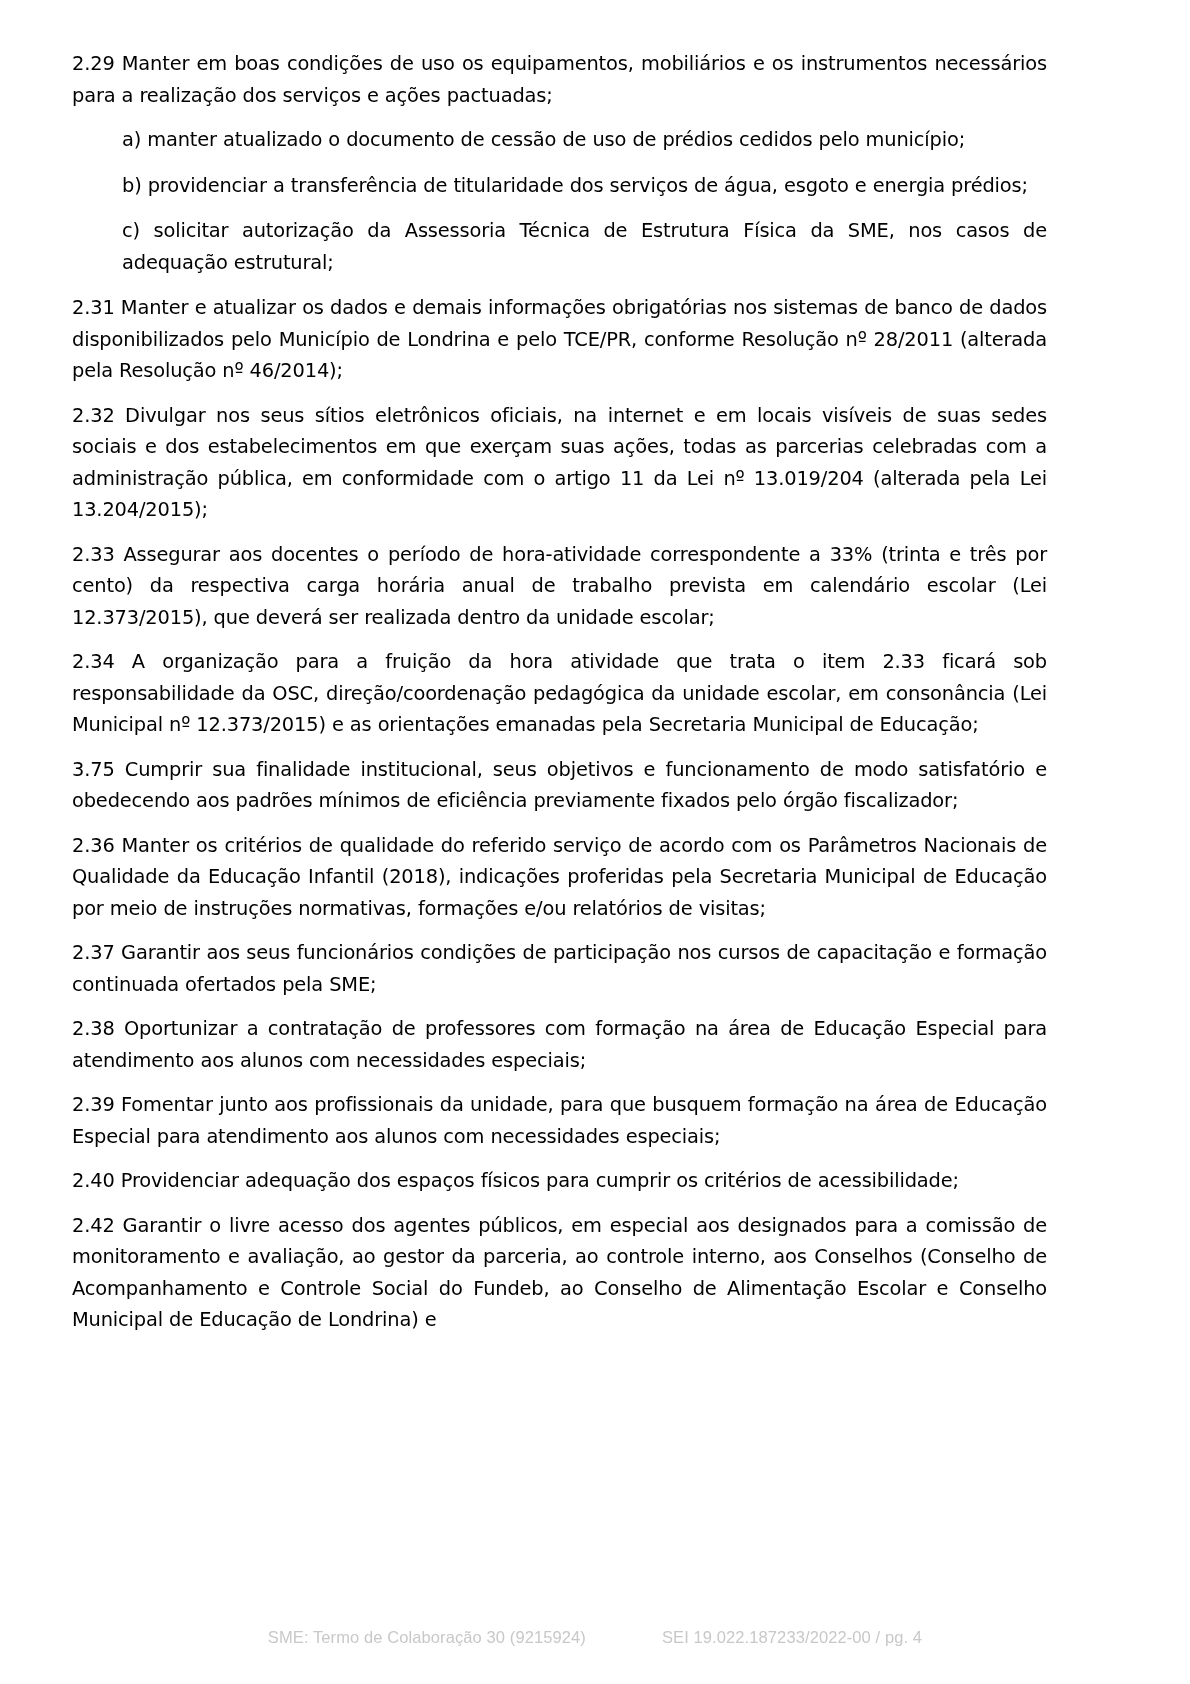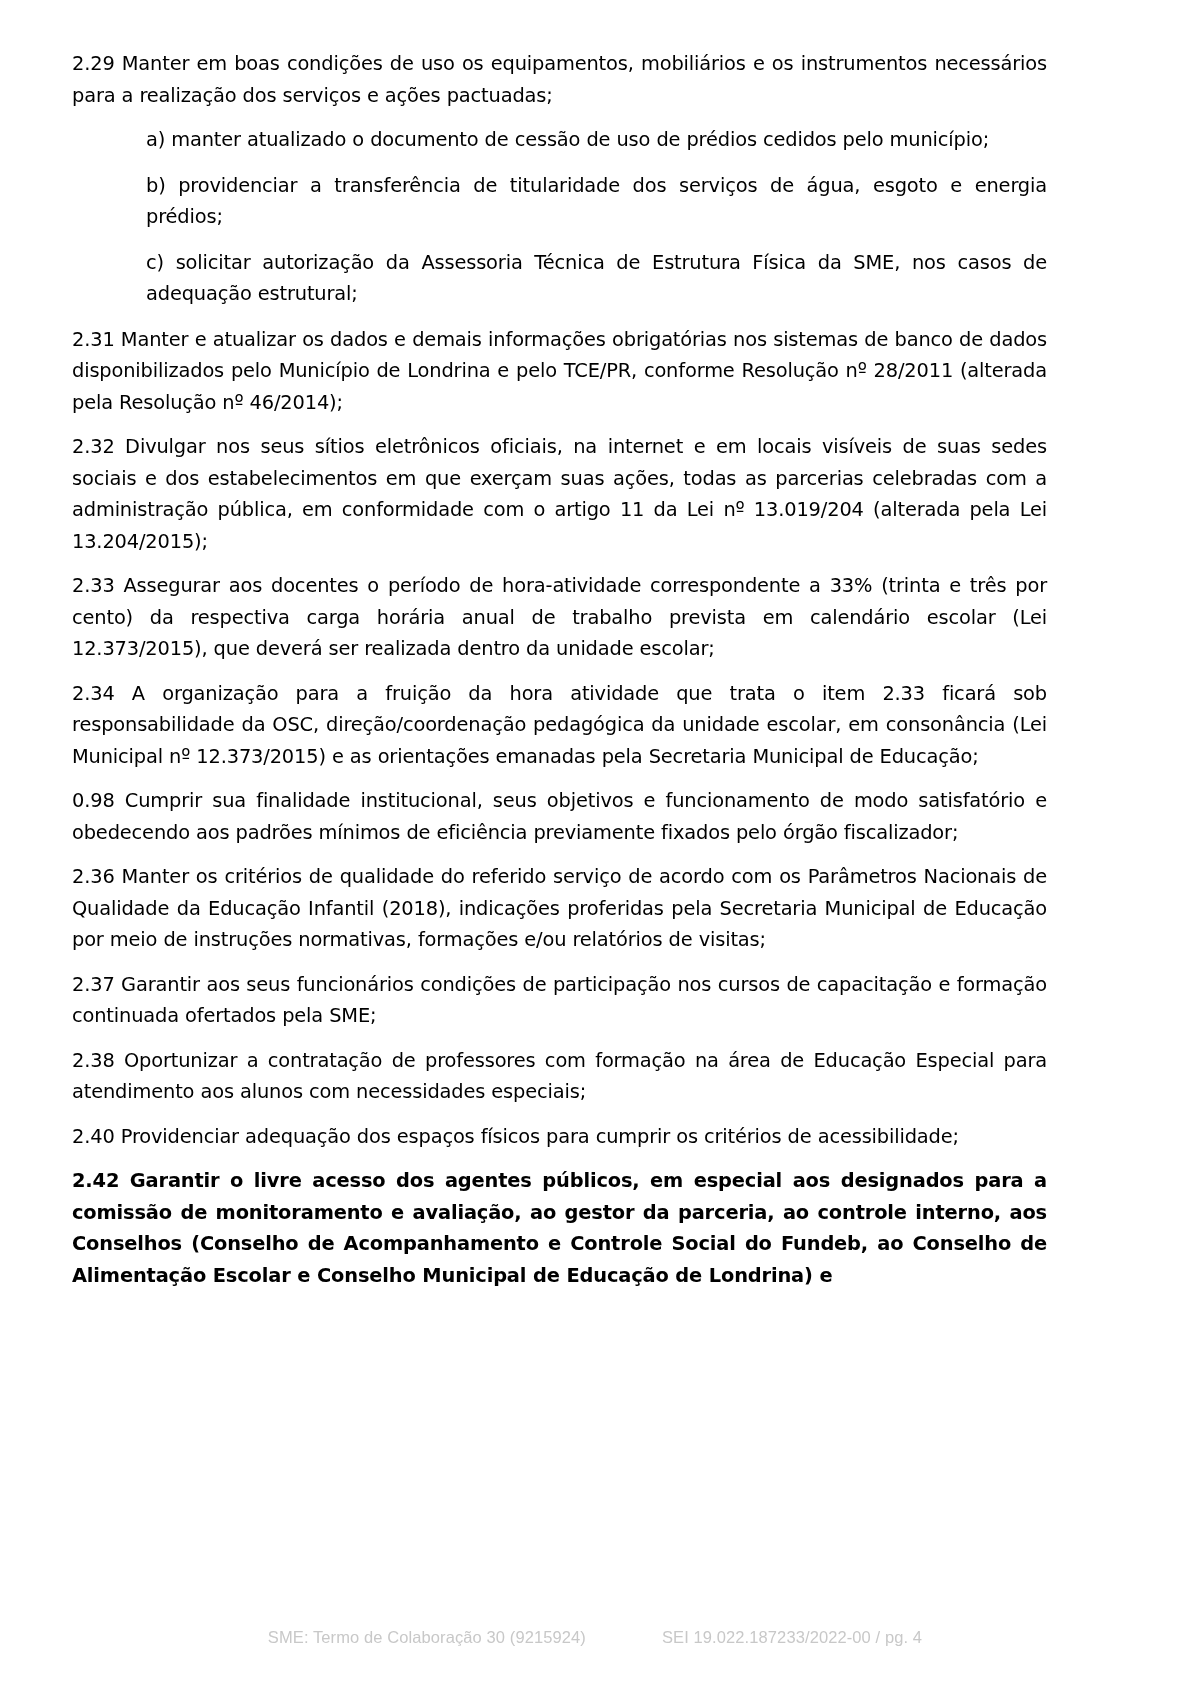--- a/index.html
+++ b/index.html
@@ -38,7 +38,7 @@
     font-weight: bold;
   }
   .para.sub {
-    margin-left: 74px;
+    margin-left: 50px;
     margin-bottom: 14px;
   }
   .footer {

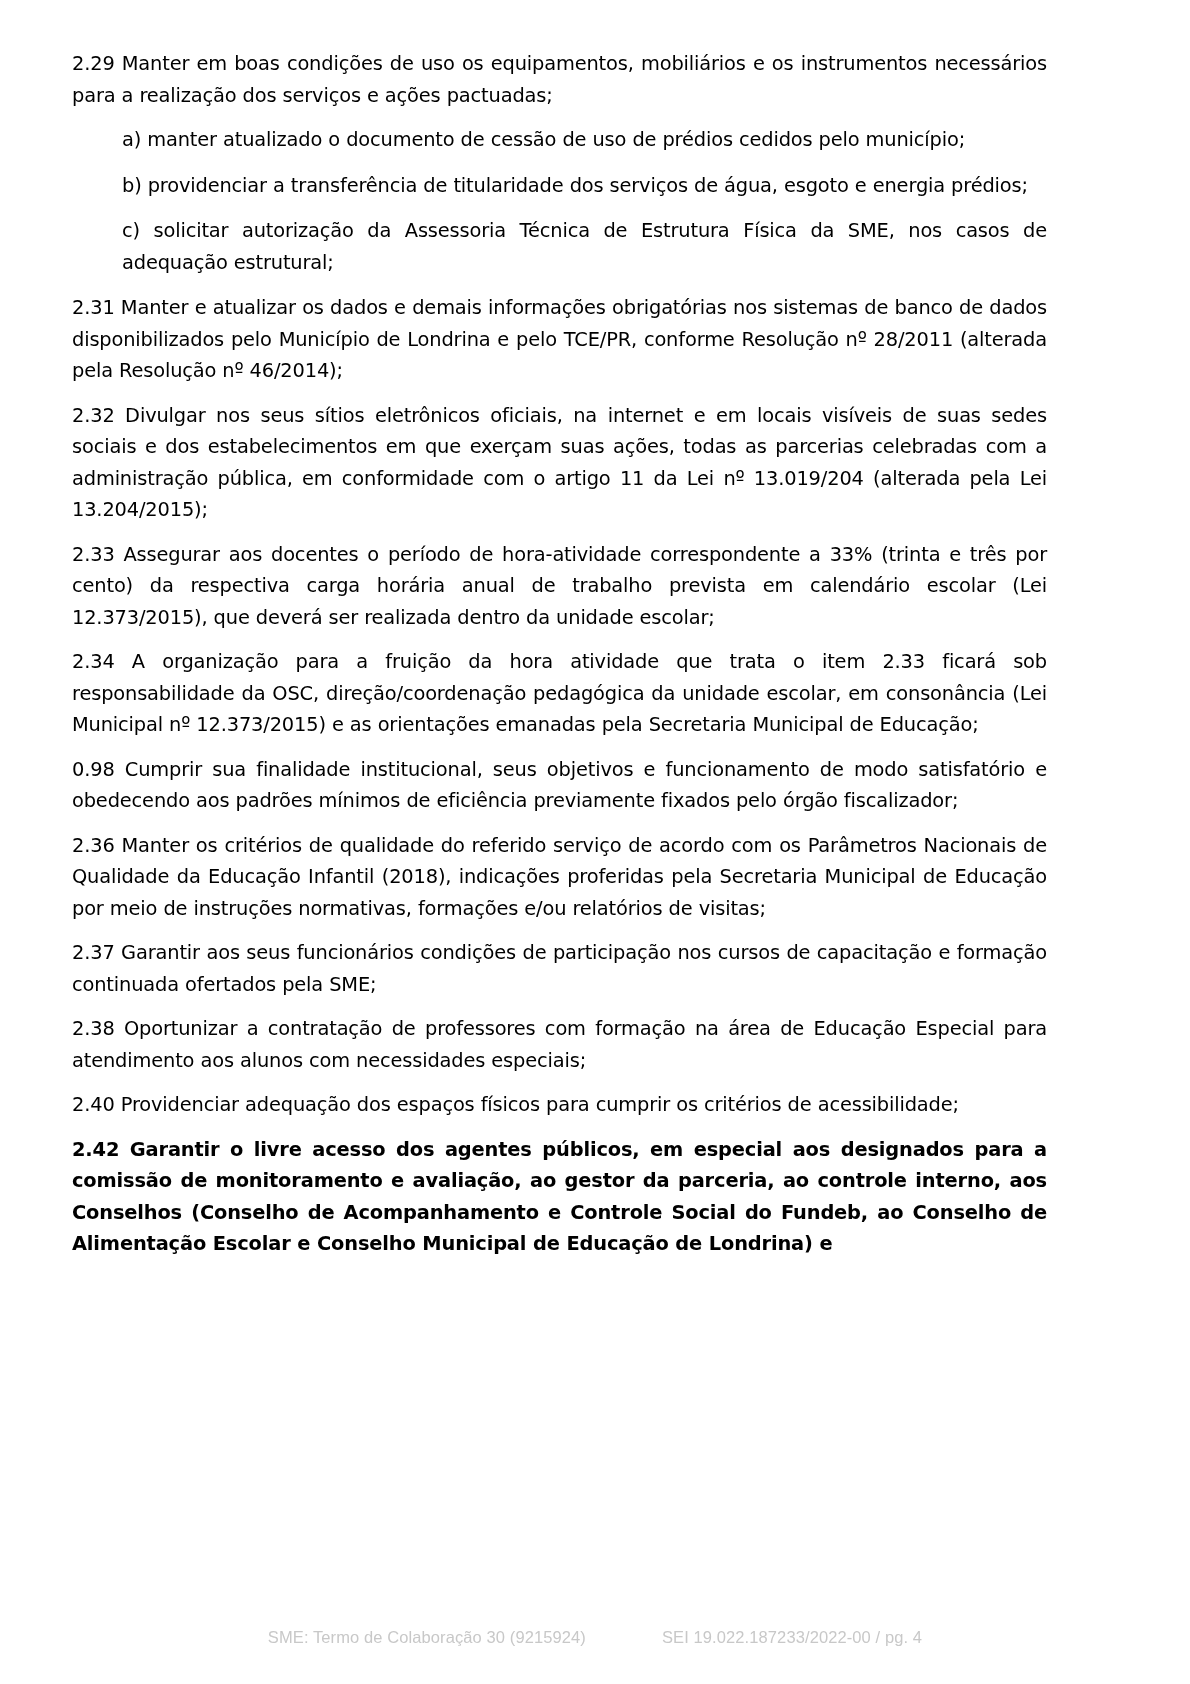--- a/index.html
+++ b/index.html
@@ -73,7 +73,7 @@
     <p class="para">2.32 Divulgar nos seus sítios eletrônicos oficiais, na internet e em locais visíveis de suas sedes sociais e dos estabelecimentos em que exerçam suas ações, todas as parcerias celebradas com a administração pública, em conformidade com o artigo 11 da Lei nº 13.019/204 (alterada pela Lei 13.204/2015);</p>
     <p class="para">2.33 Assegurar aos docentes o período de hora-atividade correspondente a 33% (trinta e três por cento) da respectiva carga horária anual de trabalho prevista em calendário escolar (Lei 12.373/2015), que deverá ser realizada dentro da unidade escolar;</p>
     <p class="para">2.34 A organização para a fruição da hora atividade que trata o item 2.33 ficará sob responsabilidade da OSC, direção/coordenação pedagógica da unidade escolar, em consonância (Lei Municipal nº 12.373/2015) e as orientações emanadas pela Secretaria Municipal de Educação;</p>
-    <p class="para">0.98 Cumprir sua finalidade institucional, seus objetivos e funcionamento de modo satisfatório e obedecendo aos padrões mínimos de eficiência previamente fixados pelo órgão fiscalizador;</p>
+    <p class="para">3.75 Cumprir sua finalidade institucional, seus objetivos e funcionamento de modo satisfatório e obedecendo aos padrões mínimos de eficiência previamente fixados pelo órgão fiscalizador;</p>
     <p class="para">2.36 Manter os critérios de qualidade do referido serviço de acordo com os Parâmetros Nacionais de Qualidade da Educação Infantil (2018), indicações proferidas pela Secretaria Municipal de Educação por meio de instruções normativas, formações e/ou relatórios de visitas;</p>
     <p class="para">2.37 Garantir aos seus funcionários condições de participação nos cursos de capacitação e formação continuada ofertados pela SME;</p>
     <p class="para">2.38 Oportunizar a contratação de professores com formação na área de Educação Especial para atendimento aos alunos com necessidades especiais;</p>

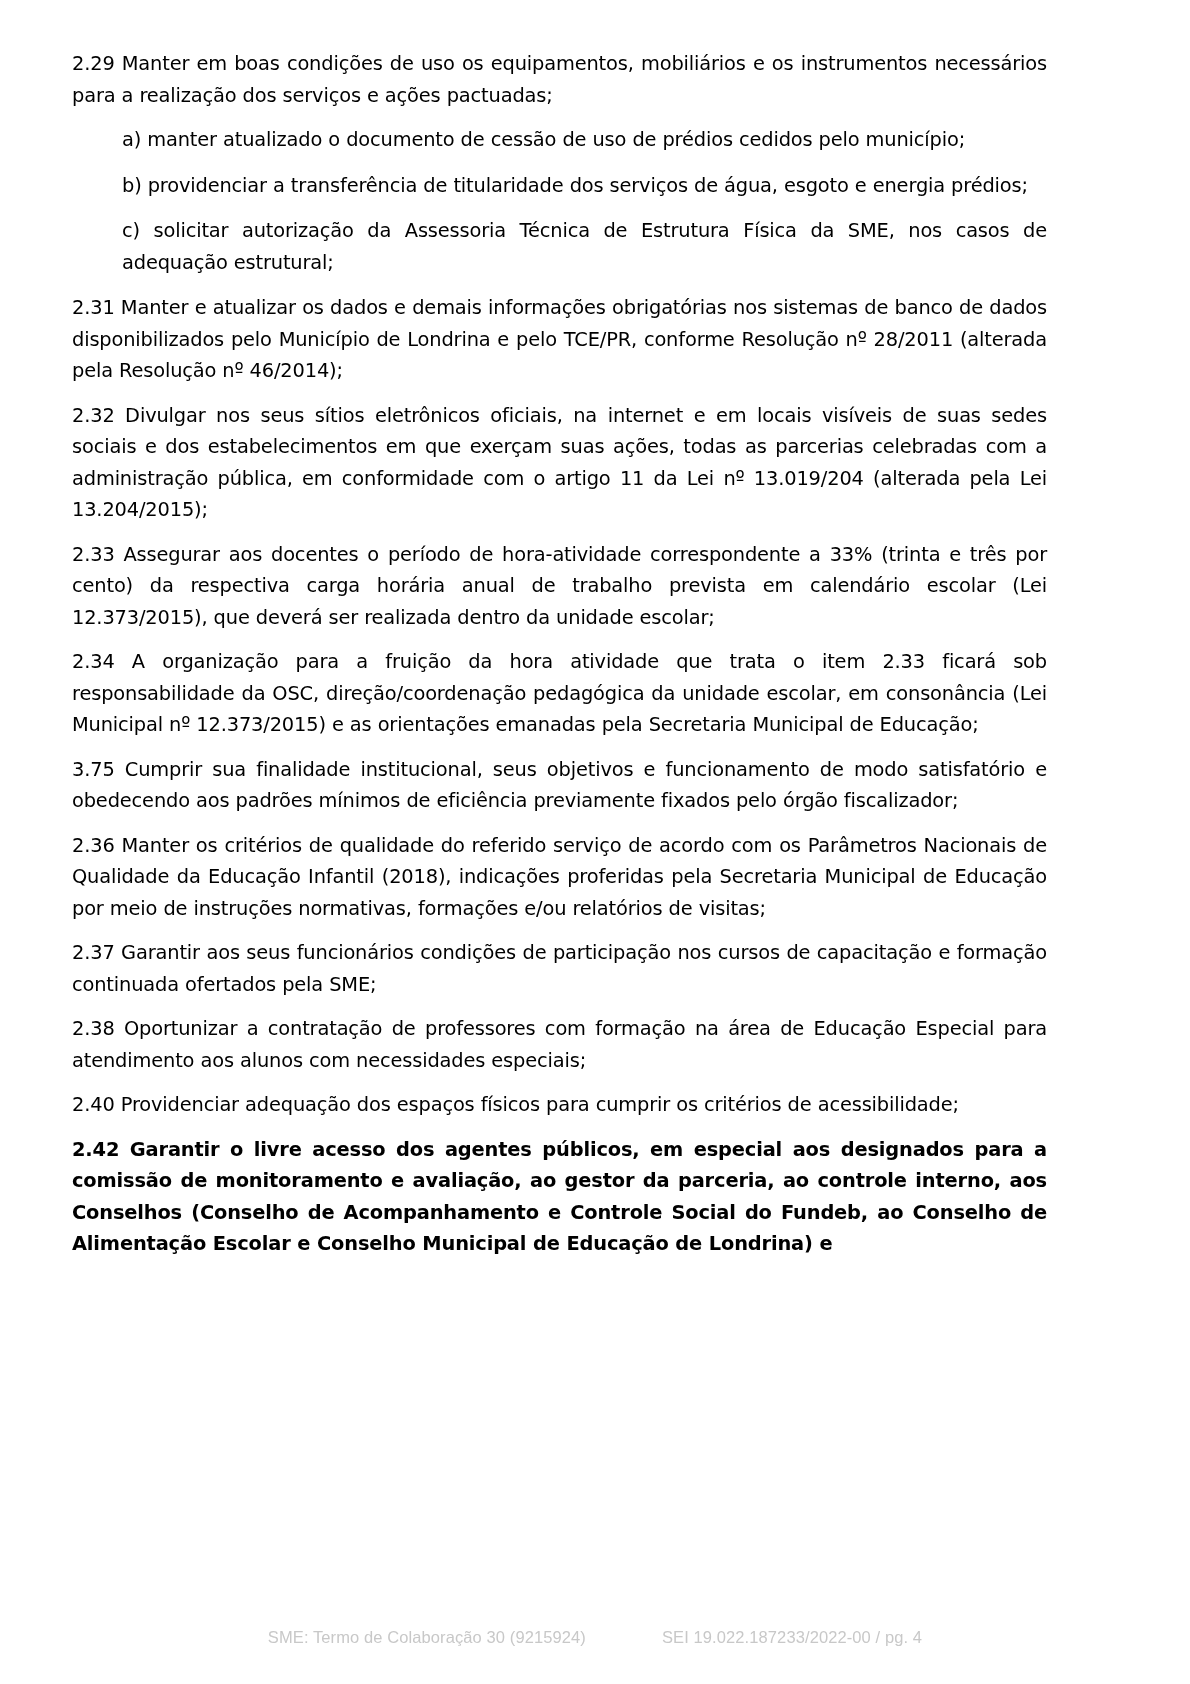--- a/index.html
+++ b/index.html
@@ -77,6 +77,7 @@
     <p class="para">2.36 Manter os critérios de qualidade do referido serviço de acordo com os Parâmetros Nacionais de Qualidade da Educação Infantil (2018), indicações proferidas pela Secretaria Municipal de Educação por meio de instruções normativas, formações e/ou relatórios de visitas;</p>
     <p class="para">2.37 Garantir aos seus funcionários condições de participação nos cursos de capacitação e formação continuada ofertados pela SME;</p>
     <p class="para">2.38 Oportunizar a contratação de professores com formação na área de Educação Especial para atendimento aos alunos com necessidades especiais;</p>
+    <p class="para">2.39 Fomentar junto aos profissionais da unidade, para que busquem formação na área de Educação Especial para atendimento aos alunos com necessidades especiais;</p>
     <p class="para">2.40 Providenciar adequação dos espaços físicos para cumprir os critérios de acessibilidade;</p>
     <p class="para">2.42 Garantir o livre acesso dos agentes públicos, em especial aos designados para a comissão de monitoramento e avaliação, ao gestor da parceria, ao controle interno, aos Conselhos (Conselho de Acompanhamento e Controle Social do Fundeb, ao Conselho de Alimentação Escolar e Conselho Municipal de Educação de Londrina) e</p>
 

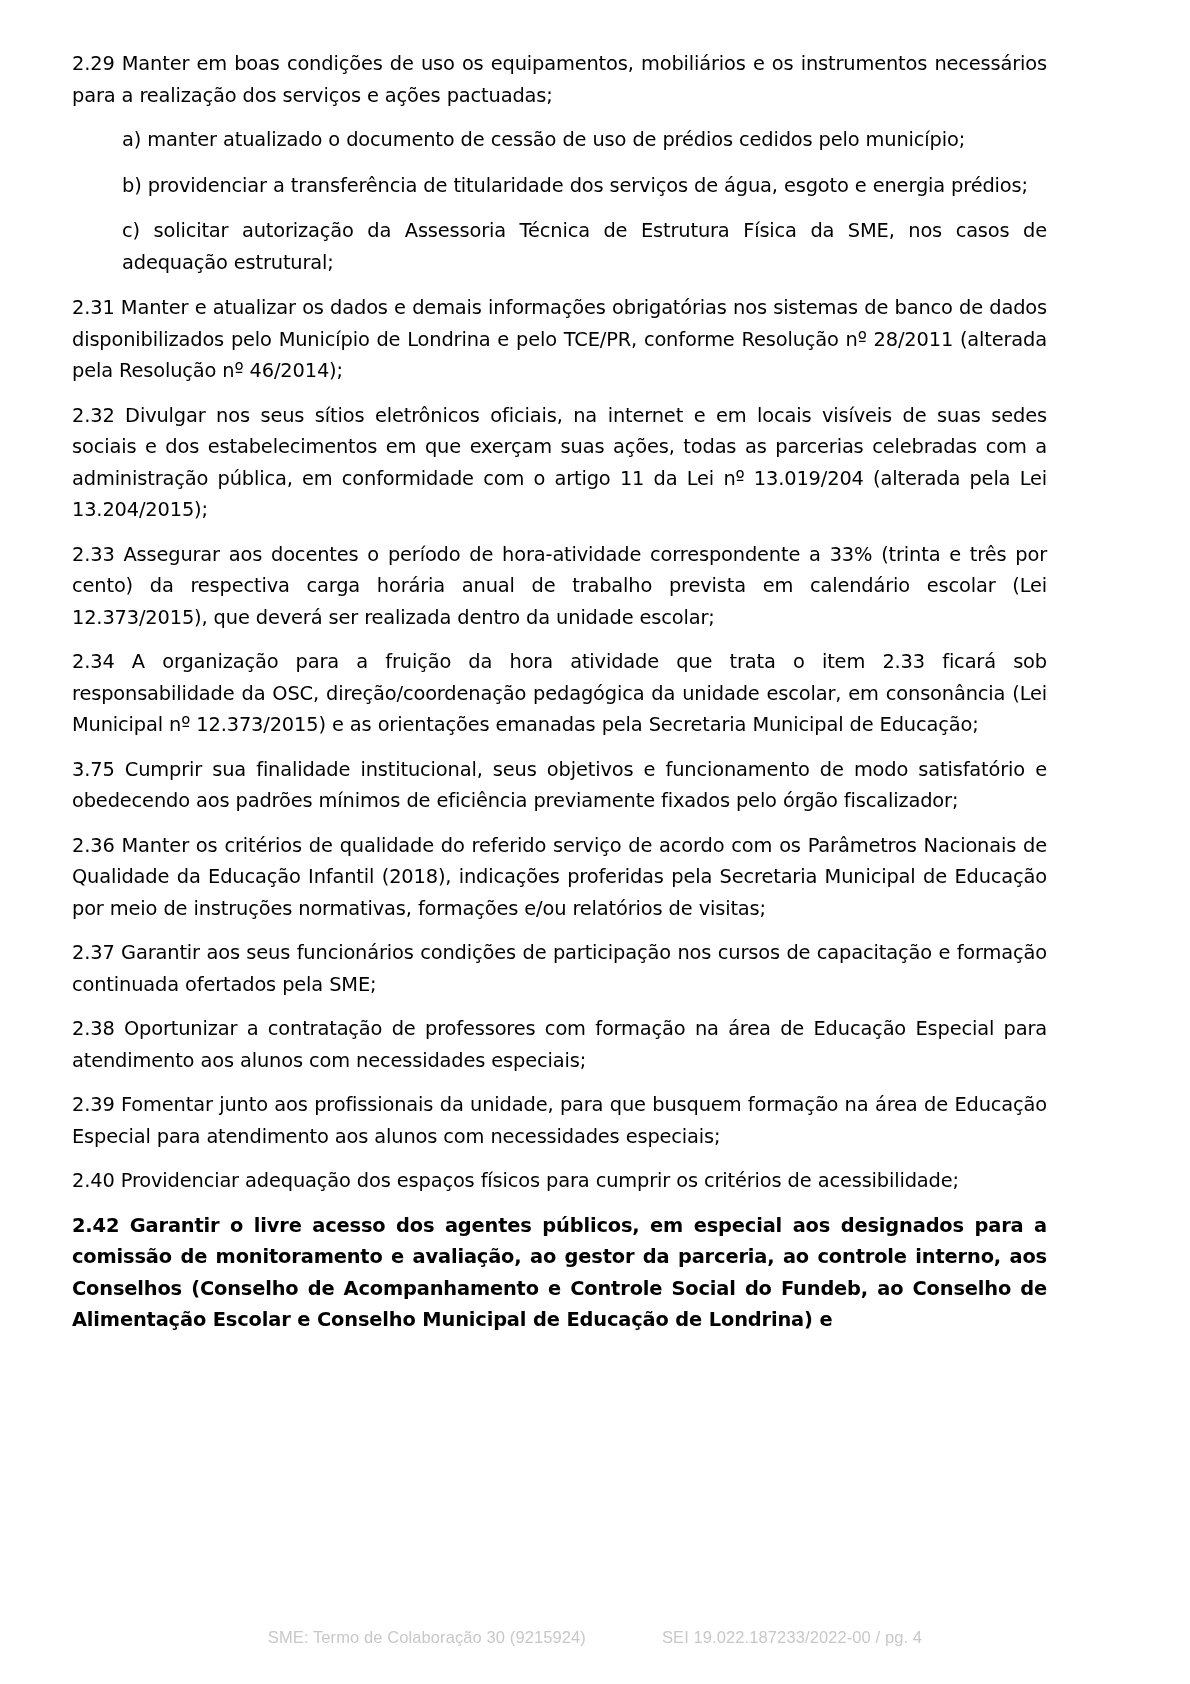--- a/index.html
+++ b/index.html
@@ -35,7 +35,6 @@
   }
   .para:last-child {
     margin-bottom: 16px;
-    font-weight: bold;
   }
   .para.sub {
     margin-left: 50px;

